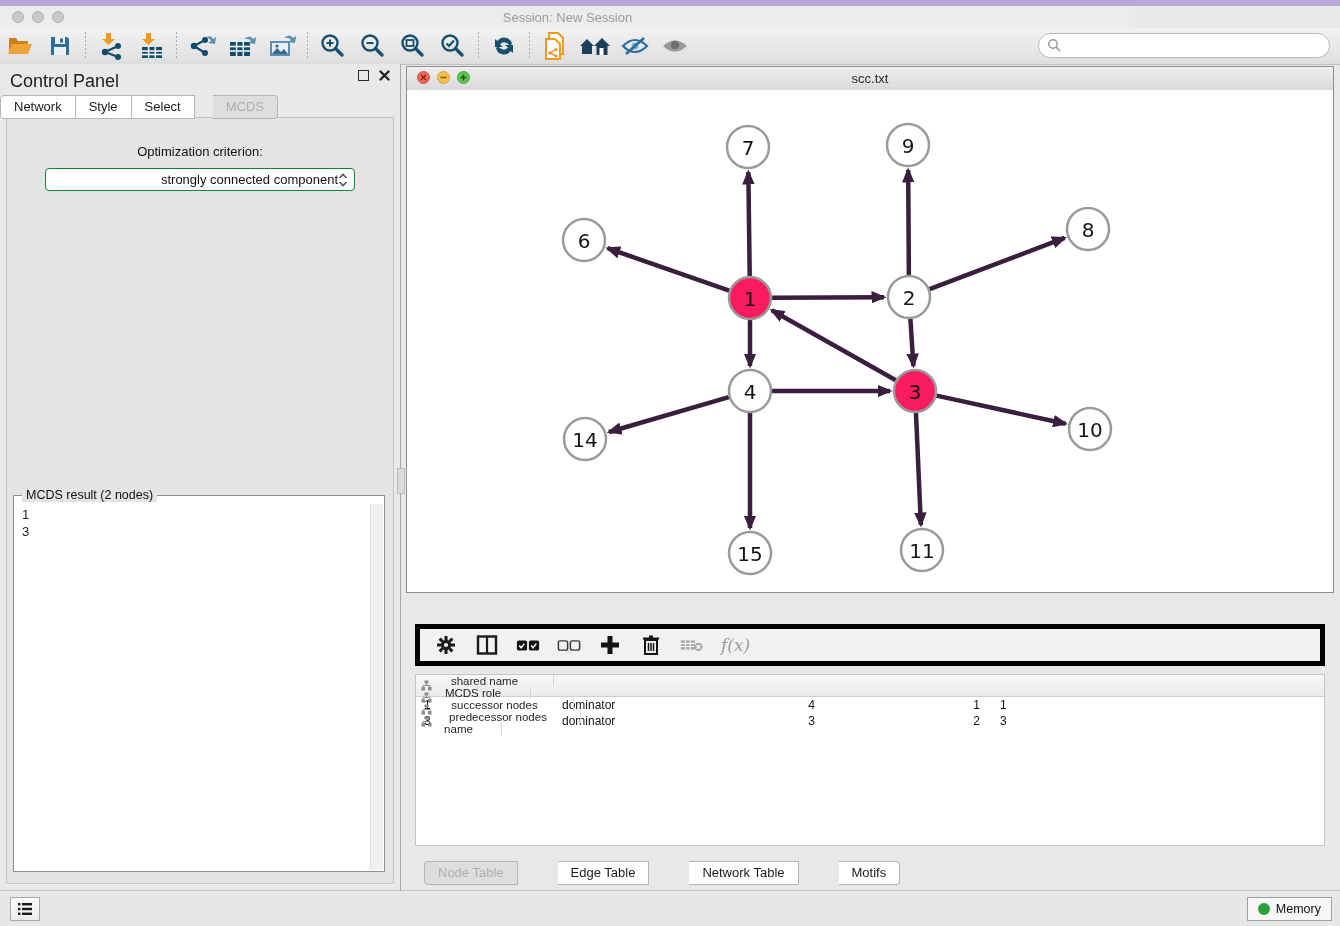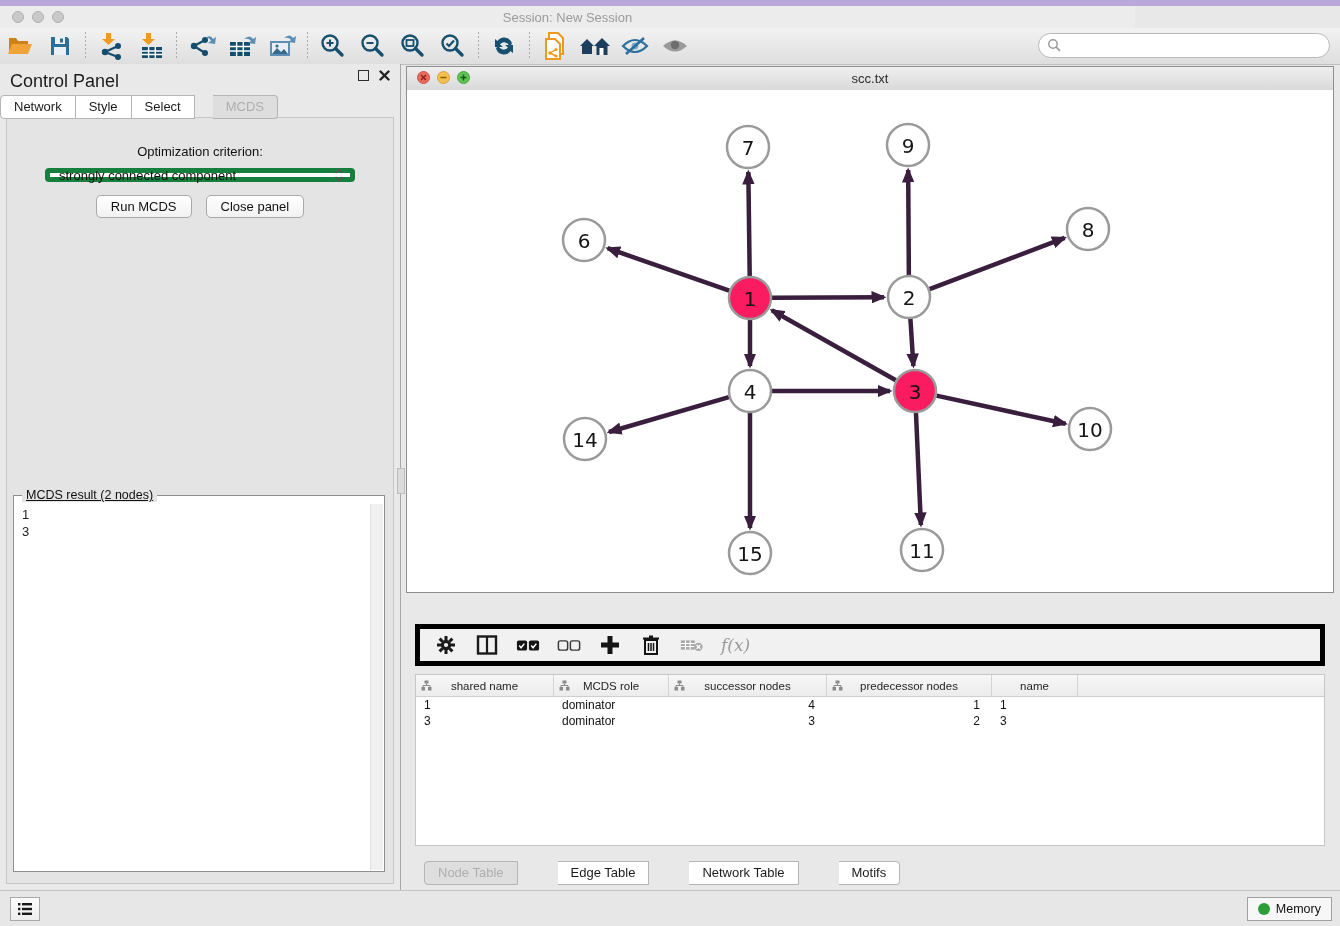--- a/index.html
+++ b/index.html
@@ -31,7 +31,7 @@
   .tab.disabled{background:#dedede;color:#aeaeae;margin-left:18px;}
   .cp-box{position:absolute;left:6px;right:6px;top:53px;bottom:6px;background:#e4e4e4;border:1px solid #c6c6c6;}
   .opt-label{margin-top:26px;text-align:center;font-size:13px;color:#111;}
-  .dropdown{margin:9px auto 0;width:310px;height:14px;background:#fff;border:5px solid #15803d;border-radius:4px;display:flex;align-items:center;padding:0 6px 0 9px;box-sizing:border-box;}
+  .dropdown{margin:9px auto 0;width:310px;height:23px;background:#fff;border:1px solid #15803d;border-radius:4px;display:flex;align-items:center;padding:0 6px 0 9px;box-sizing:border-box;text-align:right;}
   .dropdown span{flex:1;font-size:13px;color:#111;}
   .btn-row{margin-top:13px;display:flex;justify-content:center;gap:14px;}
   .push-btn{font-size:13px;color:#111;background:linear-gradient(#ffffff,#f2f2f2);border:1px solid #a9a9a9;border-radius:5px;padding:3px 14px;}

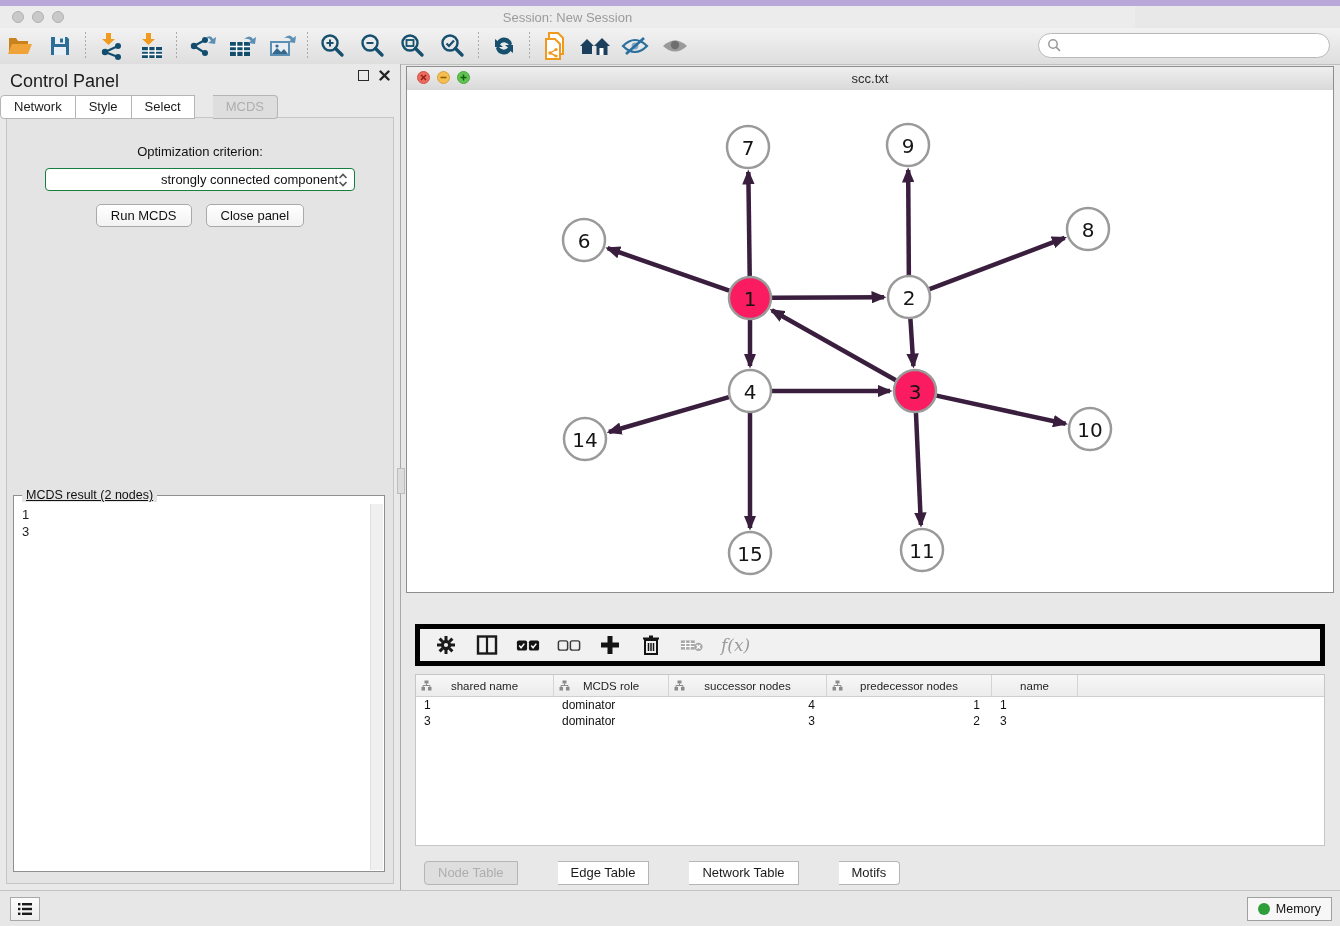--- a/index.html
+++ b/index.html
@@ -240,10 +240,6 @@
           <path d="M1.5 6 L5 2.5 L8.5 6" fill="none" stroke="#555" stroke-width="1.6"></path>
           <path d="M1.5 10 L5 13.5 L8.5 10" fill="none" stroke="#555" stroke-width="1.6"></path>
         </svg>
-    </div>
-    <div class="btn-row">
-      <button class="push-btn">Run MCDS</button>
-      <button class="push-btn">Close panel</button>
     </div>
     <div class="result-fieldset">
       <div class="result-legend">MCDS result (2 nodes)</div>

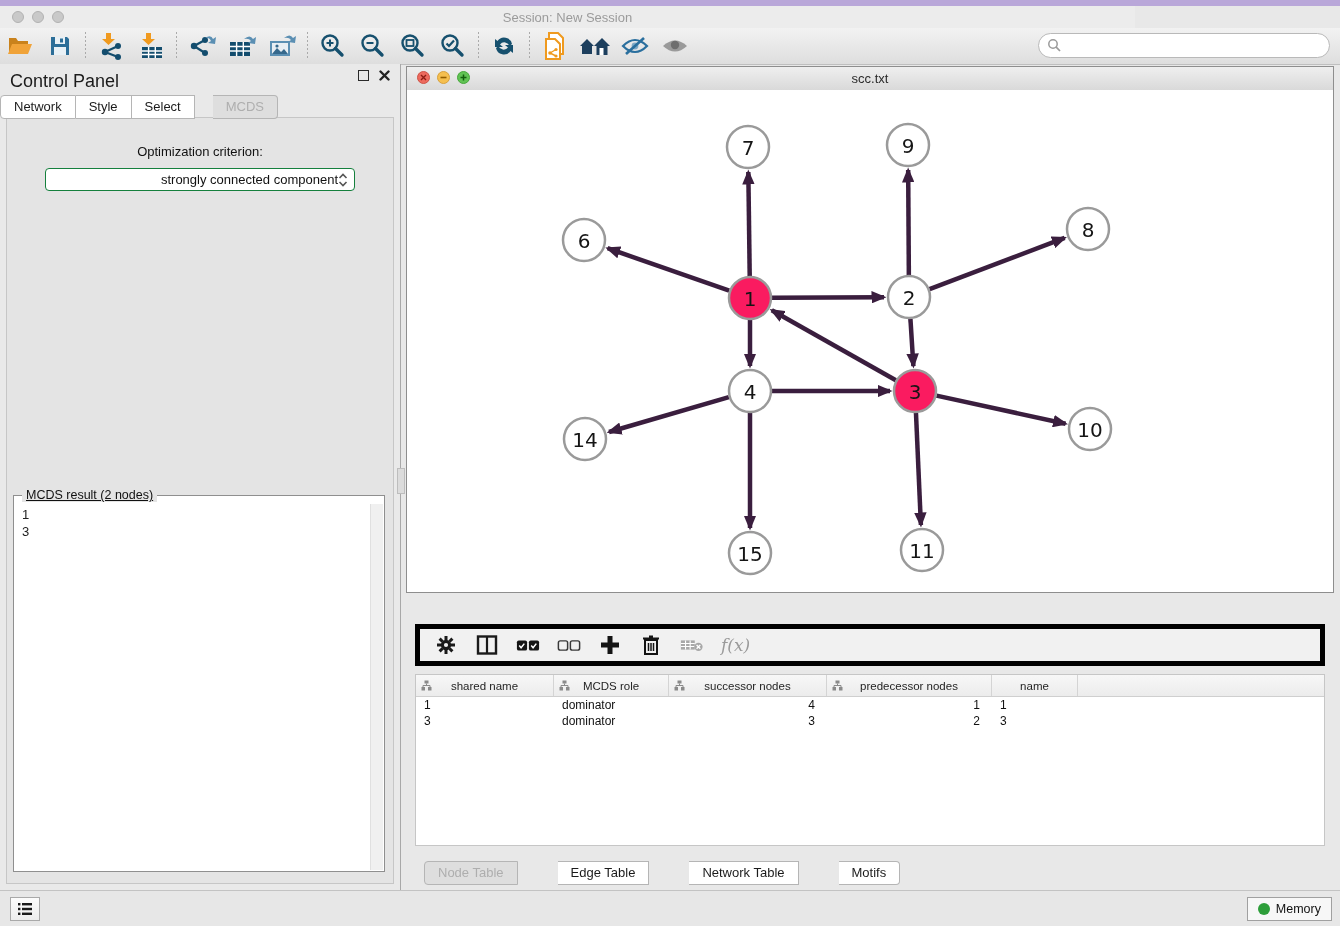--- a/index.html
+++ b/index.html
@@ -36,7 +36,7 @@
   .btn-row{margin-top:13px;display:flex;justify-content:center;gap:14px;}
   .push-btn{font-size:13px;color:#111;background:linear-gradient(#ffffff,#f2f2f2);border:1px solid #a9a9a9;border-radius:5px;padding:3px 14px;}
   .result-fieldset{position:absolute;left:6px;top:377px;width:372px;height:377px;border:1px solid #8f8f8f;background:#fff;box-sizing:border-box;}
-  .result-legend{position:absolute;left:8px;top:-8px;background:#e4e4e4;padding:0 4px;font-size:12.5px;color:#111;text-decoration:underline;}
+  .result-legend{position:absolute;left:8px;top:-8px;background:#e4e4e4;padding:0 4px;font-size:12.5px;color:#111;}
   .result-body{position:absolute;left:1px;right:13px;top:8px;bottom:1px;background:#fff;font-size:13px;line-height:17px;padding:2px 7px;}
   .result-scroll{position:absolute;right:1px;top:8px;bottom:1px;width:12px;background:#f0f0f0;border-left:1px solid #e0e0e0;}
   

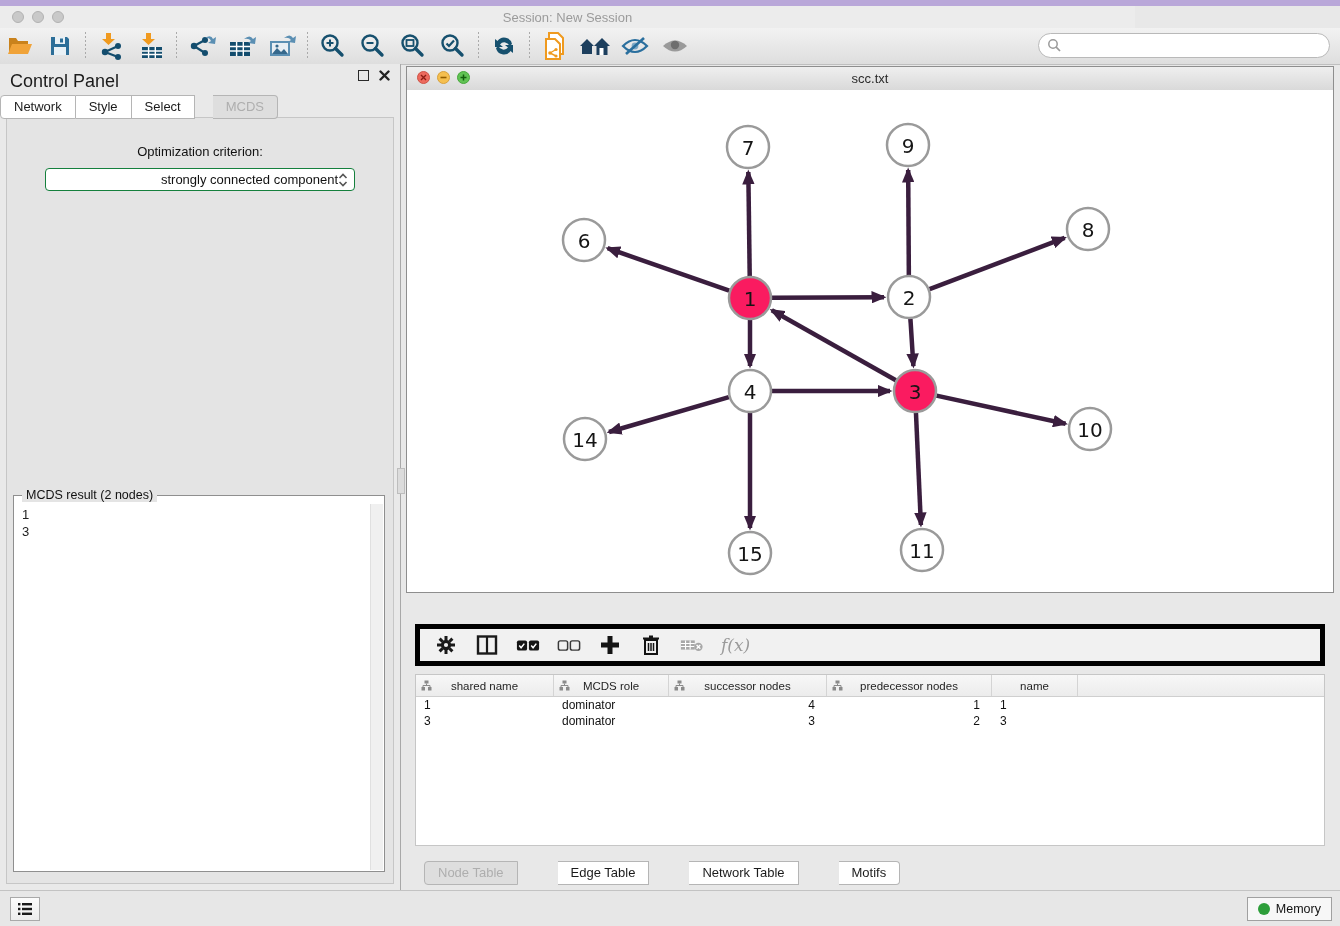--- a/index.html
+++ b/index.html
@@ -53,7 +53,7 @@
   .tp-icon{width:24px;height:24px;display:flex;align-items:center;justify-content:center;}
   .fx-label{font-family:"DejaVu Serif",serif;font-style:italic;font-size:17px;color:#9a9a9a;}
   .tp-table{position:absolute;left:9px;top:80px;width:910px;height:172px;background:#fff;border:1px solid #c6c6c6;box-sizing:border-box;}
-  .tp-head{display:flex;height:21px;background:linear-gradient(#f7f7f7,#ececec);border-bottom:1px solid #cfcfcf;}
+  .tp-head{display:flex;height:21px;background:linear-gradient(#f7f7f7,#ececec);border-bottom:1px solid #cfcfcf;flex-direction:column;}
   .th{position:relative;display:flex;align-items:center;justify-content:center;font-size:11.5px;color:#1f1f1f;border-right:1px solid #d4d4d4;box-sizing:border-box;}
   .th .tree{position:absolute;left:5px;top:5px;}
   .tp-row{display:flex;height:16px;font-size:12px;color:#111;}

